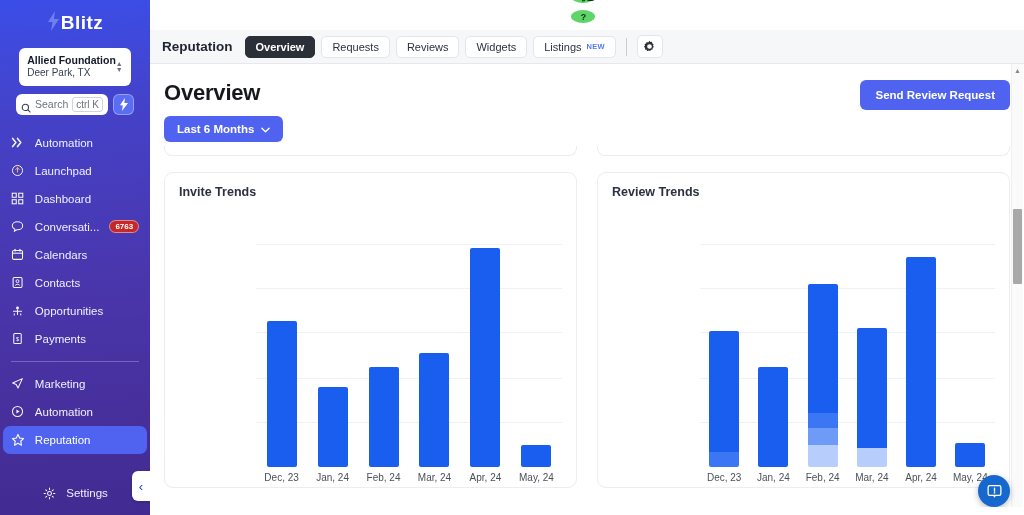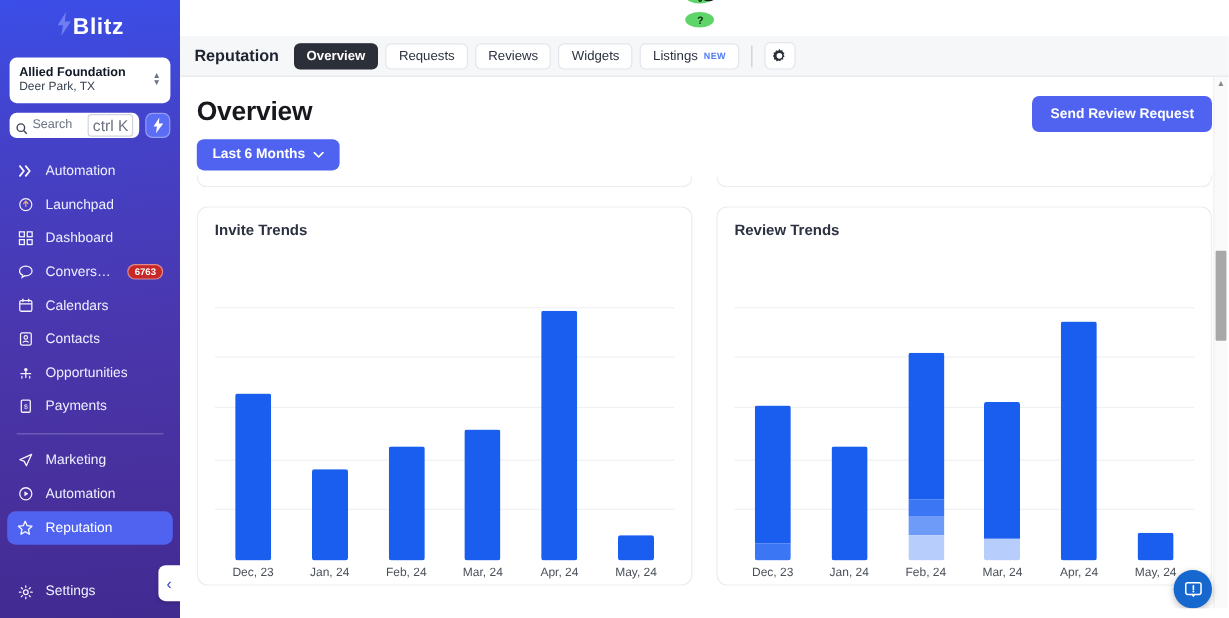--- a/index.html
+++ b/index.html
@@ -14,7 +14,7 @@
   .sidebar {
     width: 150px; height: 515px; flex: 0 0 150px;
     background: linear-gradient(175deg, #3b4ee8 0%, #4442c9 22%, #4a36ac 55%, #47309c 80%, #412a90 100%);
-    display: flex; flex-direction: column; position: relative; color: #fff;
+    display: flex; flex-direction: column; position: relative; color: #fff; align-items: center;
   }
   .logo-wrap { height: 46px; display: flex; align-items: center; justify-content: center; }
   .logo { display: flex; align-items: center; font-weight: bold; font-size: 20px; letter-spacing: .5px; }

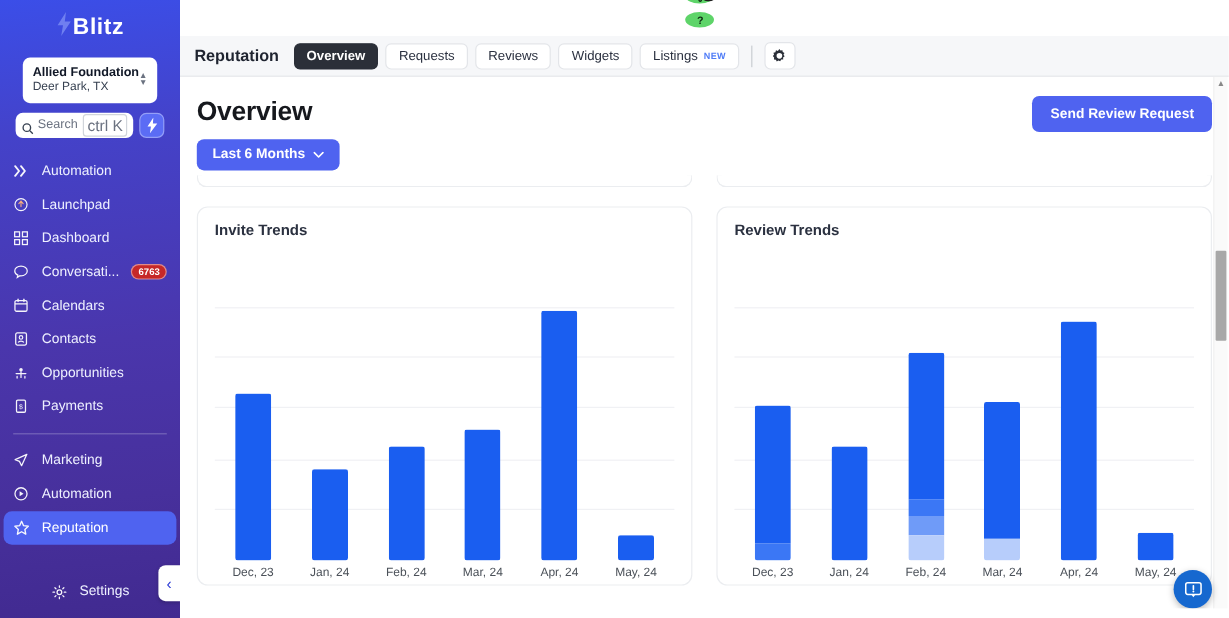--- a/index.html
+++ b/index.html
@@ -38,7 +38,7 @@
   }
   .search-icon { width: 10px; height: 10px; color: #374151; flex: 0 0 auto; }
   .search-ph { font-size: 10.5px; color: #6b7280; flex: 1; }
-  .kbd { font-size: 13px; color: #6b7280; border: 1px solid #d1d5db; border-radius: 3px; padding: 1px 3px; }
+  .kbd { font-size: 10px; color: #6b7280; border: 1px solid #d1d5db; border-radius: 3px; padding: 1px 3px; }
   .bolt-btn {
     width: 21px; height: 21px; border-radius: 6px; background: #5b6cf5;
     display: flex; align-items: center; justify-content: center;

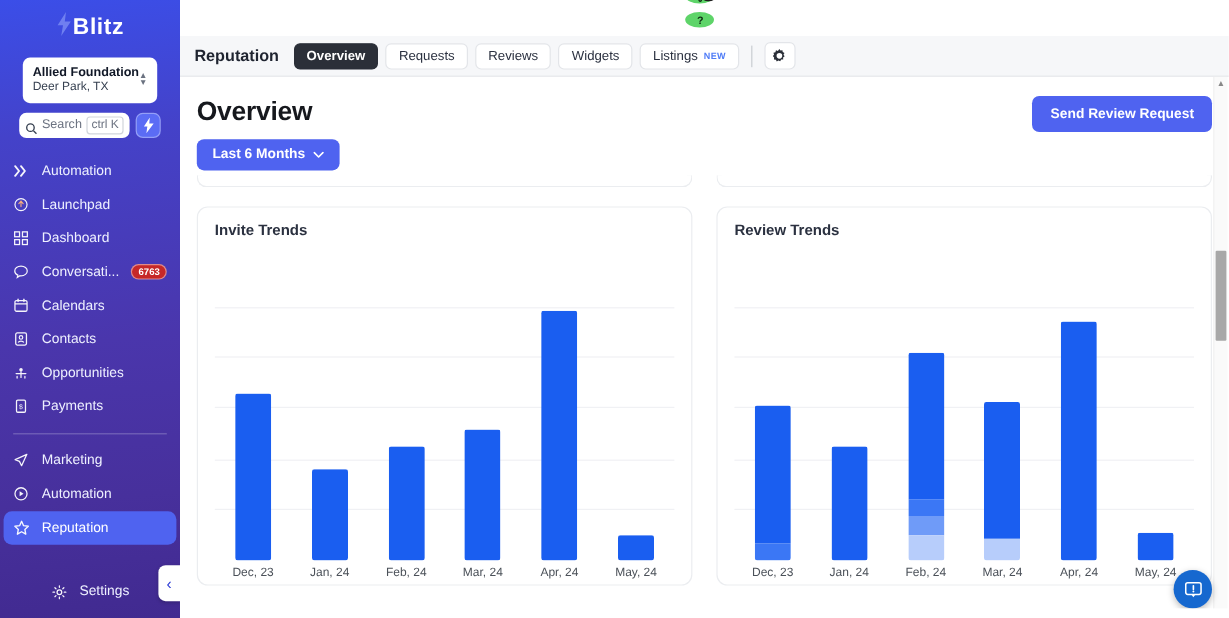--- a/index.html
+++ b/index.html
@@ -127,7 +127,7 @@
   .cards { display: flex; gap: 20px; margin-top: 16px; }
   .card {
     flex: 1; background: #fff; border: 1px solid #ebedf0; border-radius: 9px;
-    padding: 12px 14px 0 14px; height: 316px; display: flex; flex-direction: column; min-width: 0;
+    padding: 12px 14px 0 14px; height: 316px; display: flex; flex-direction: row; min-width: 0;
   }
   .card-title { font-size: 12.5px; font-weight: 700; color: #2b3140; }
 

